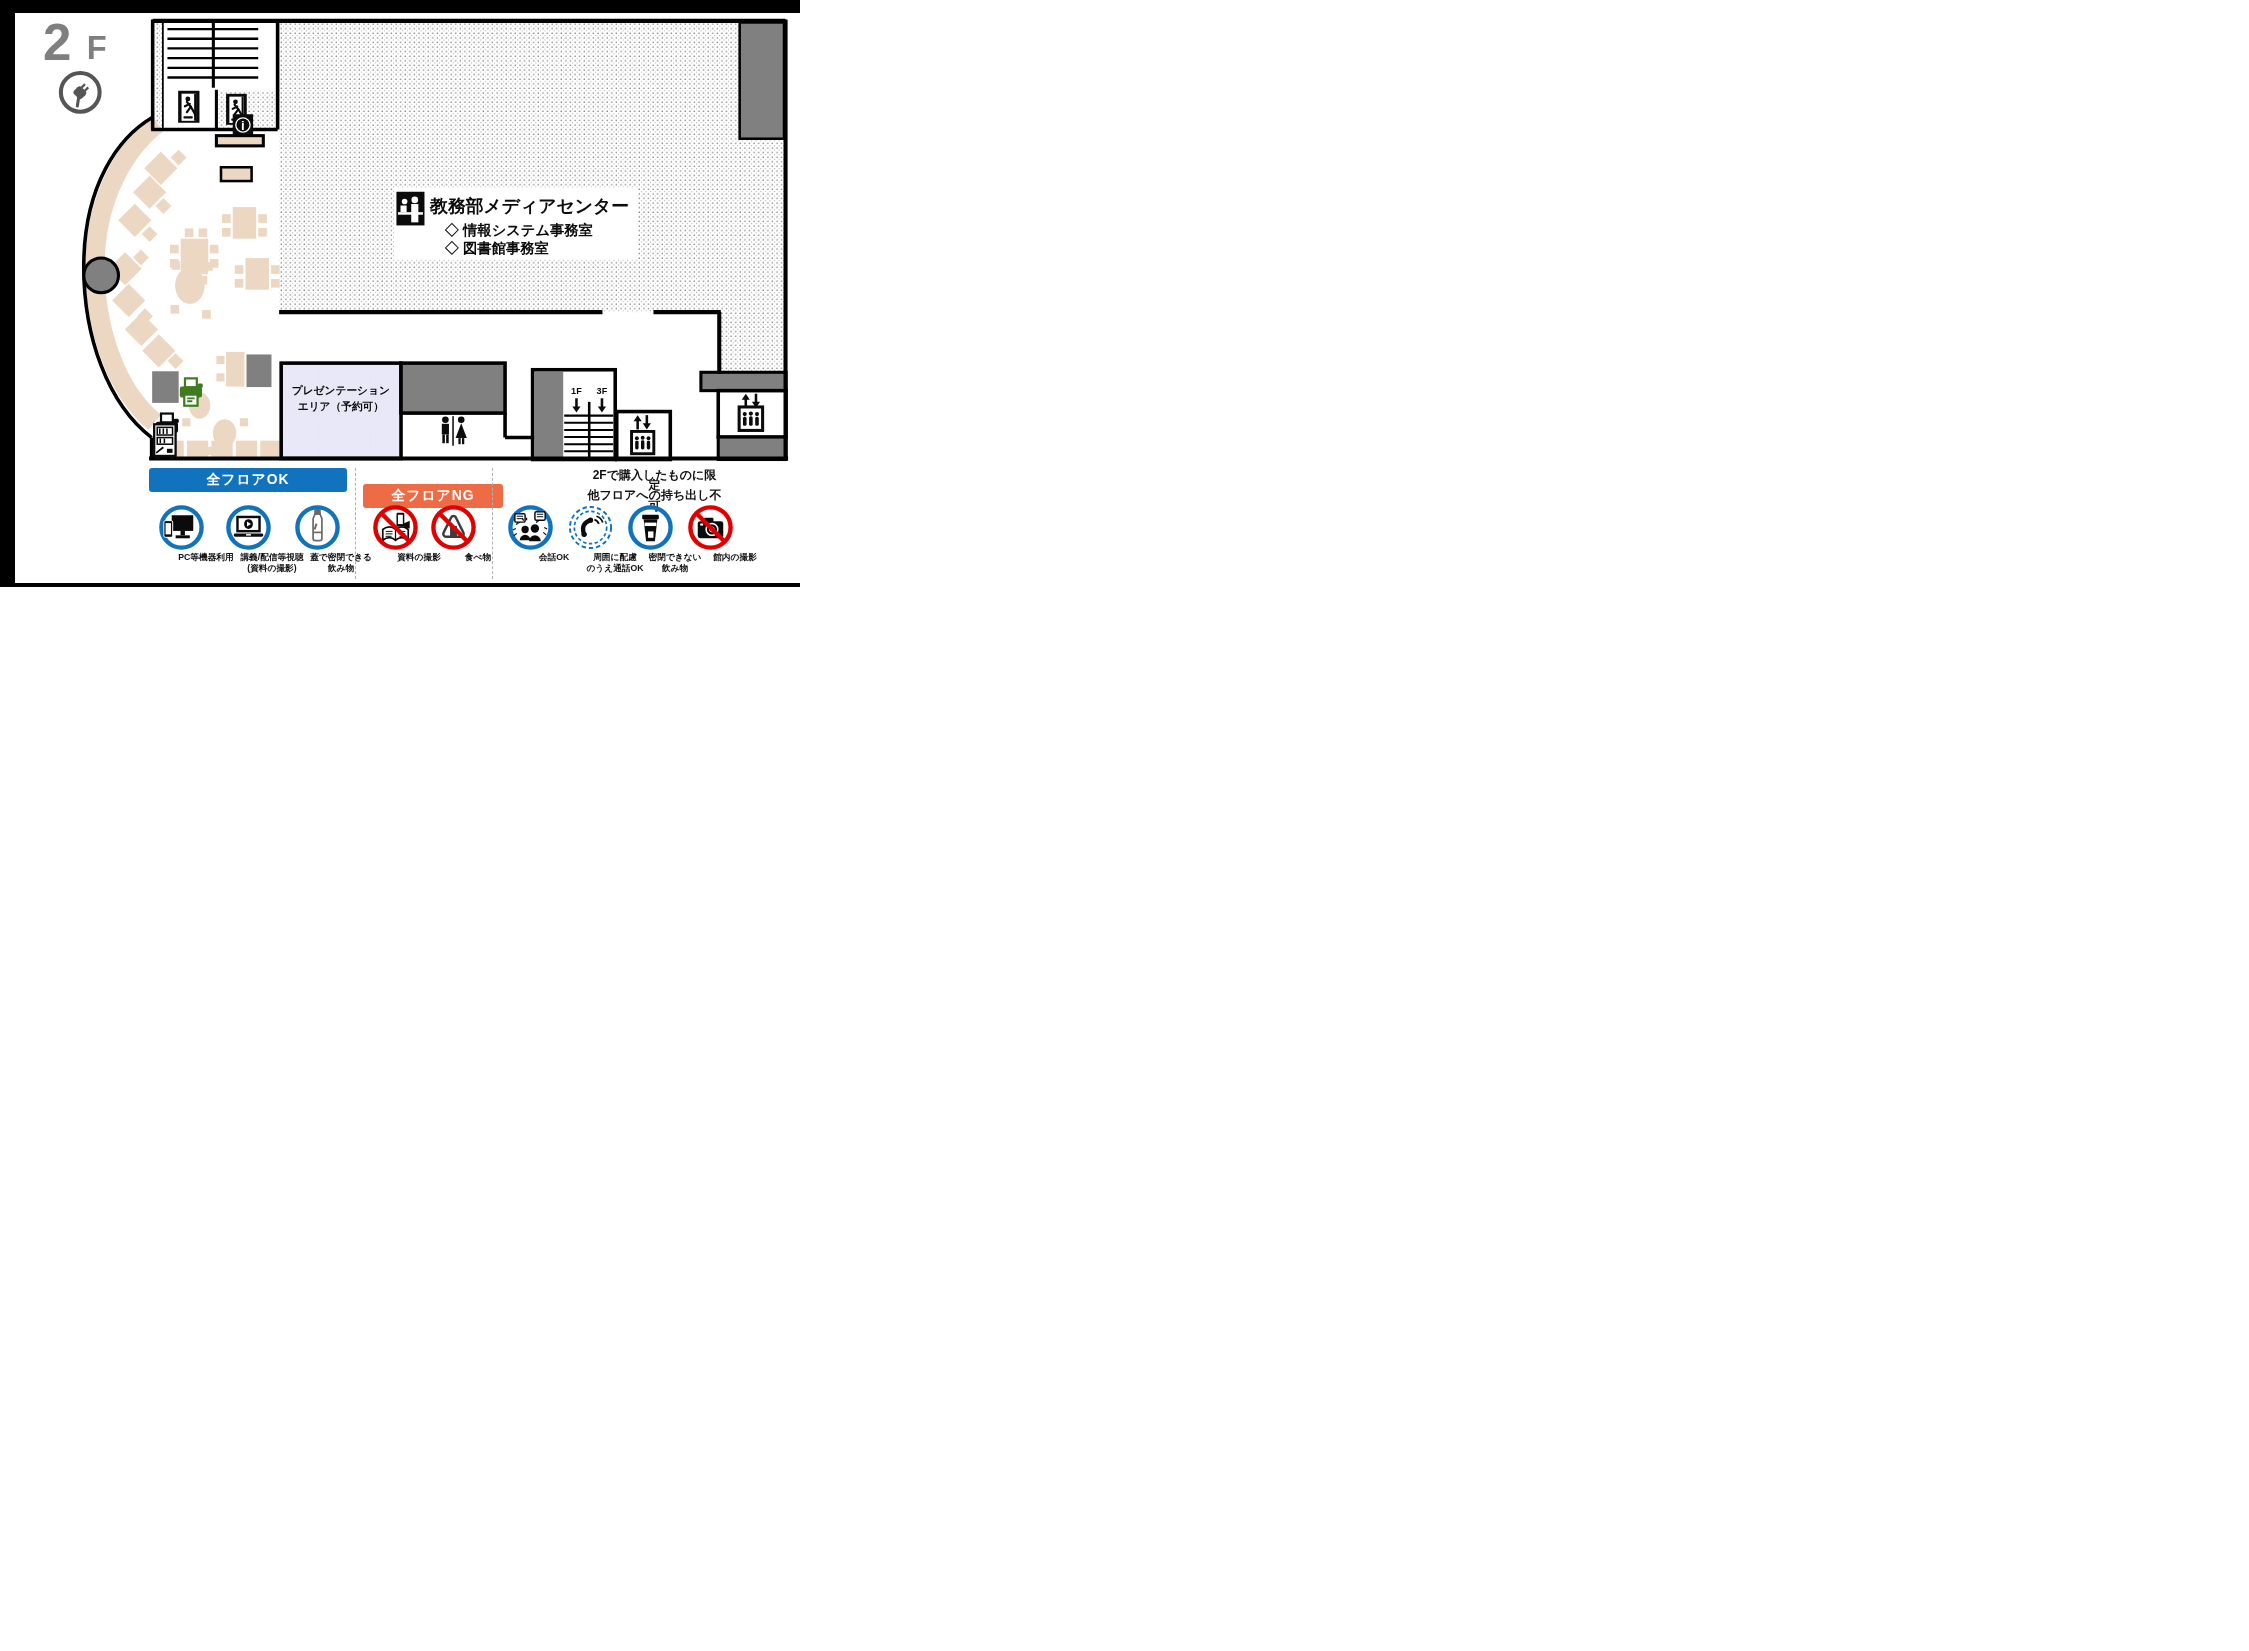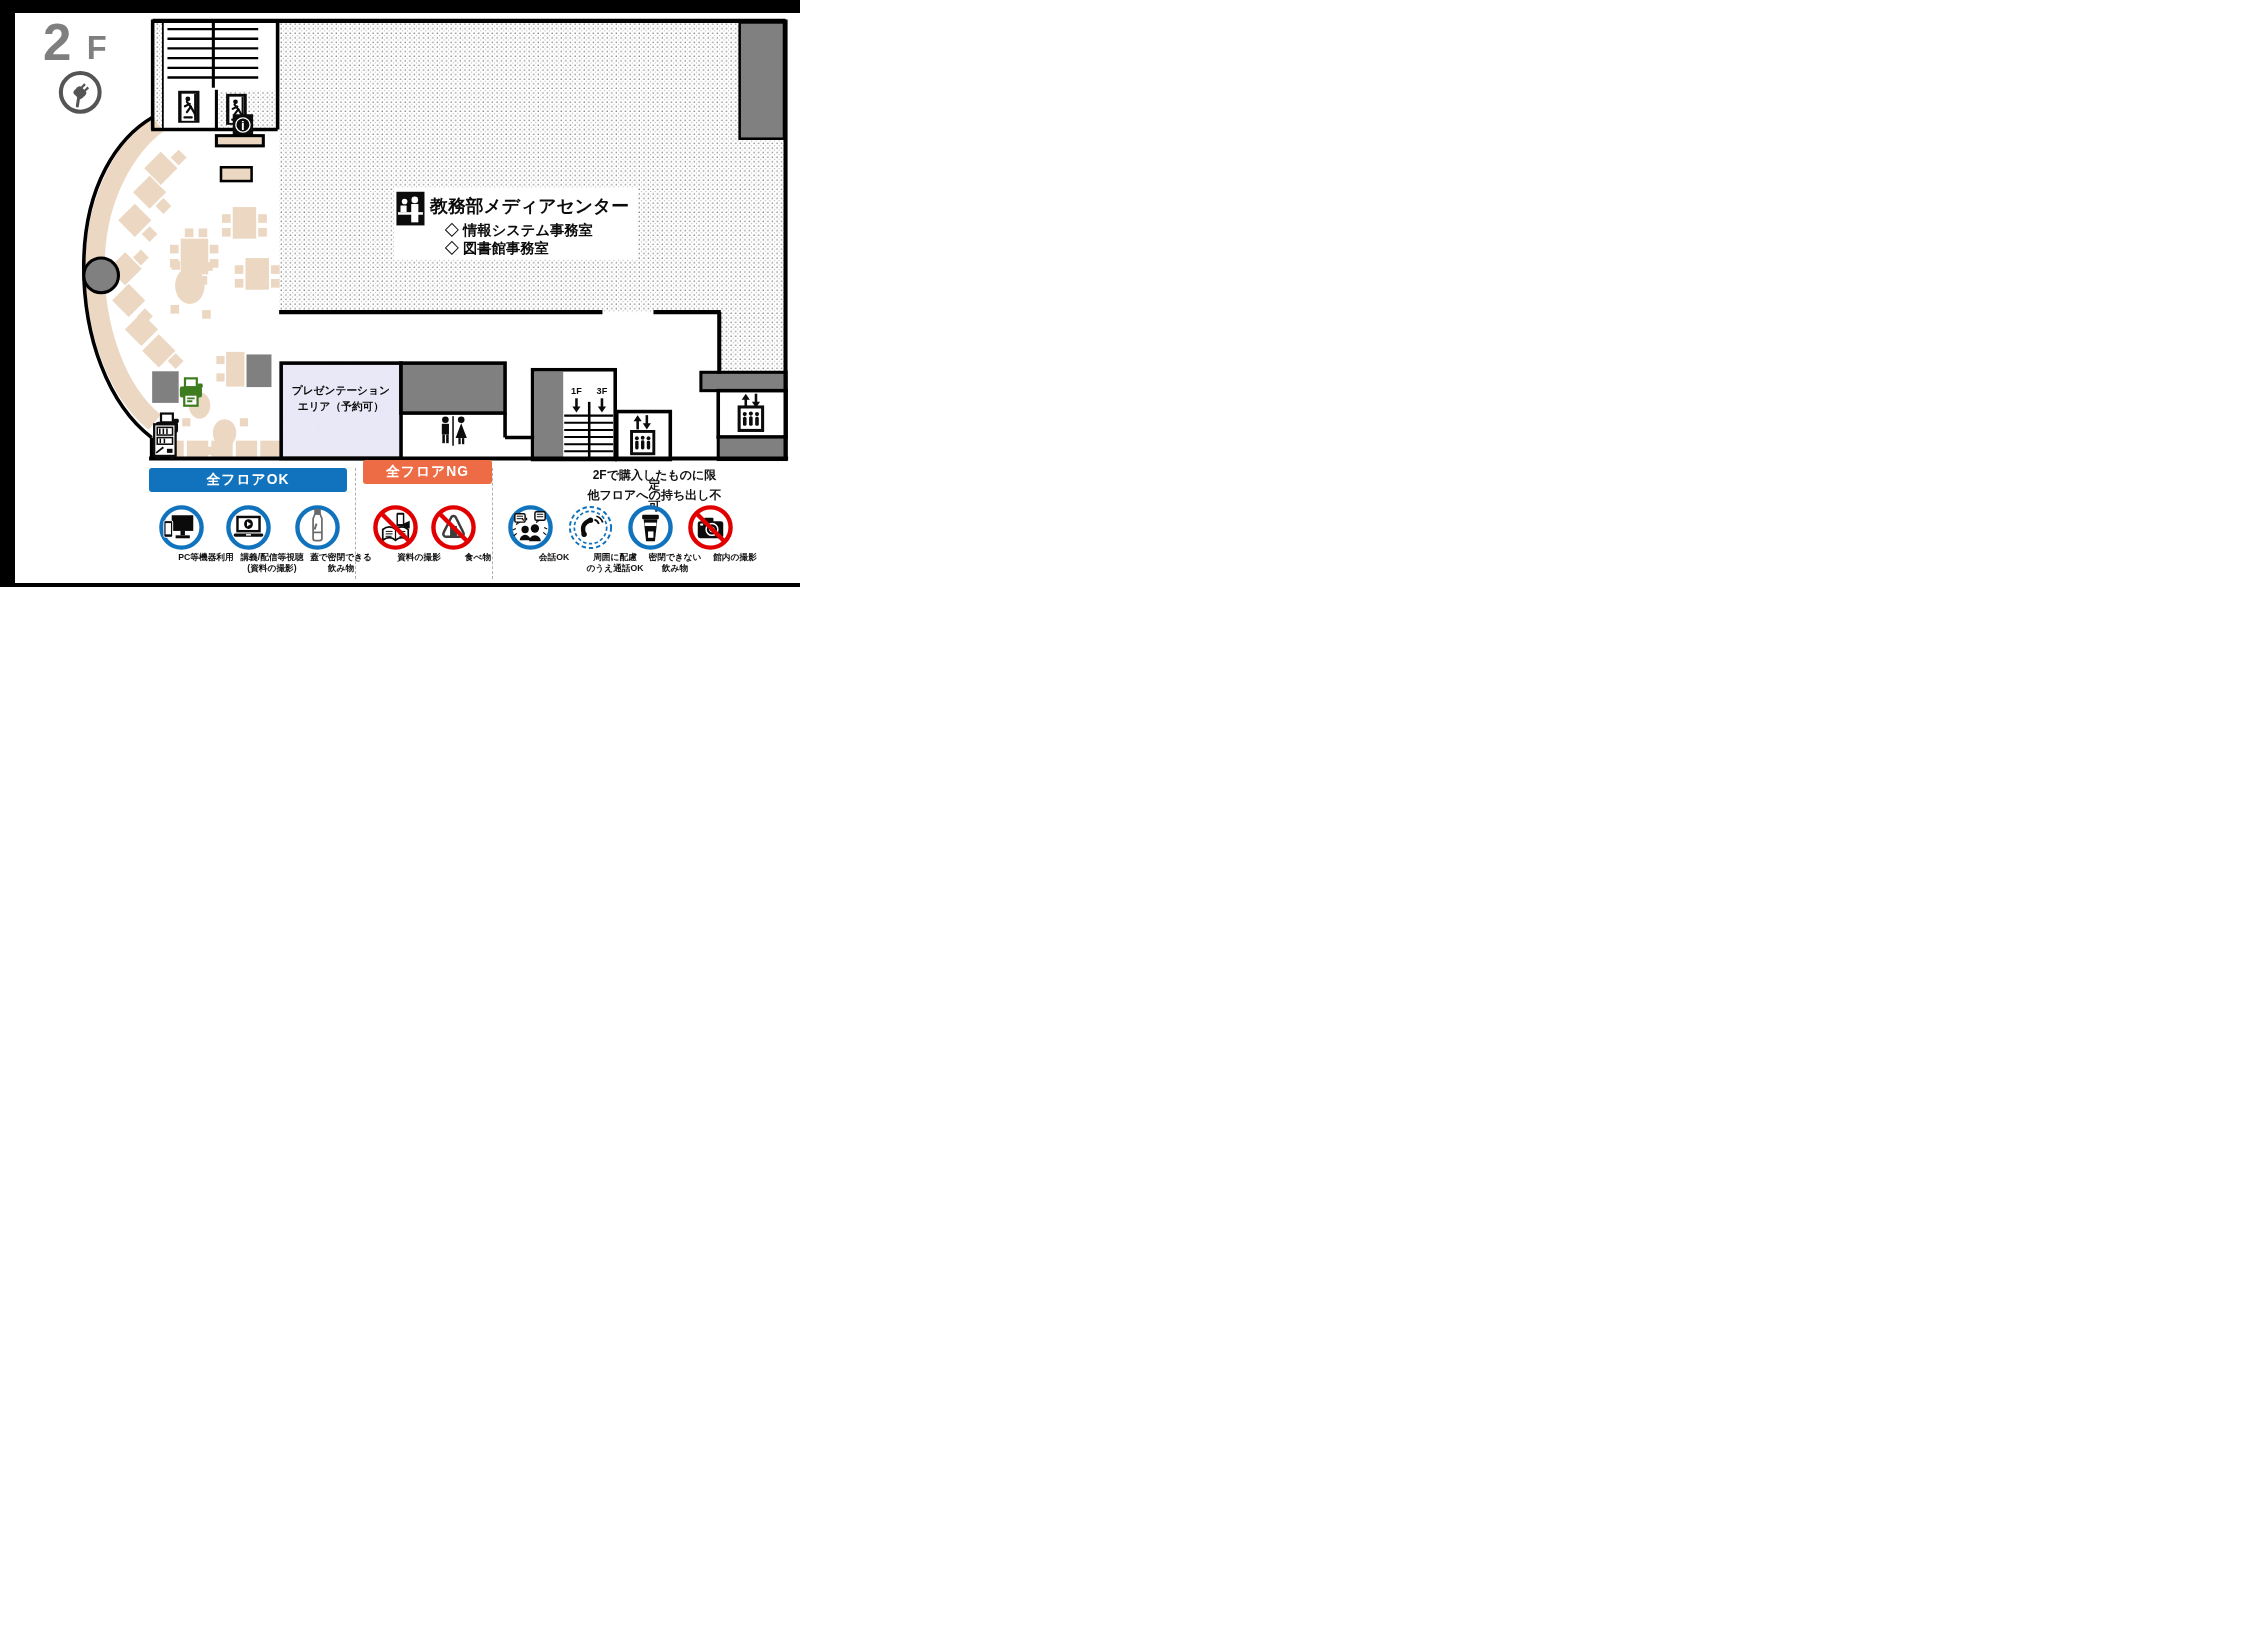--- a/index.html
+++ b/index.html
@@ -15,7 +15,7 @@
   .pill{position:absolute;display:flex;align-items:center;justify-content:center;
         color:#fff;font-weight:bold;font-size:13.8px;border-radius:3px;letter-spacing:1px;}
   .pill-ok{left:149px;top:468px;width:198px;height:23.5px;background:var(--accent-blue);}
-  .pill-ng{left:363px;top:460px;width:129px;height:23.5px;background:var(--accent-orange);}
+  .pill-ng{left:363px;top:484px;width:140px;height:23.5px;background:var(--accent-orange);}
   .licon{position:absolute;width:49px;height:49px;}
   .lbl{position:absolute;transform:translateX(-50%);text-align:center;font-weight:bold;
        font-size:8.7px;line-height:10.7px;color:#111;white-space:nowrap;margin-left:24px;}

